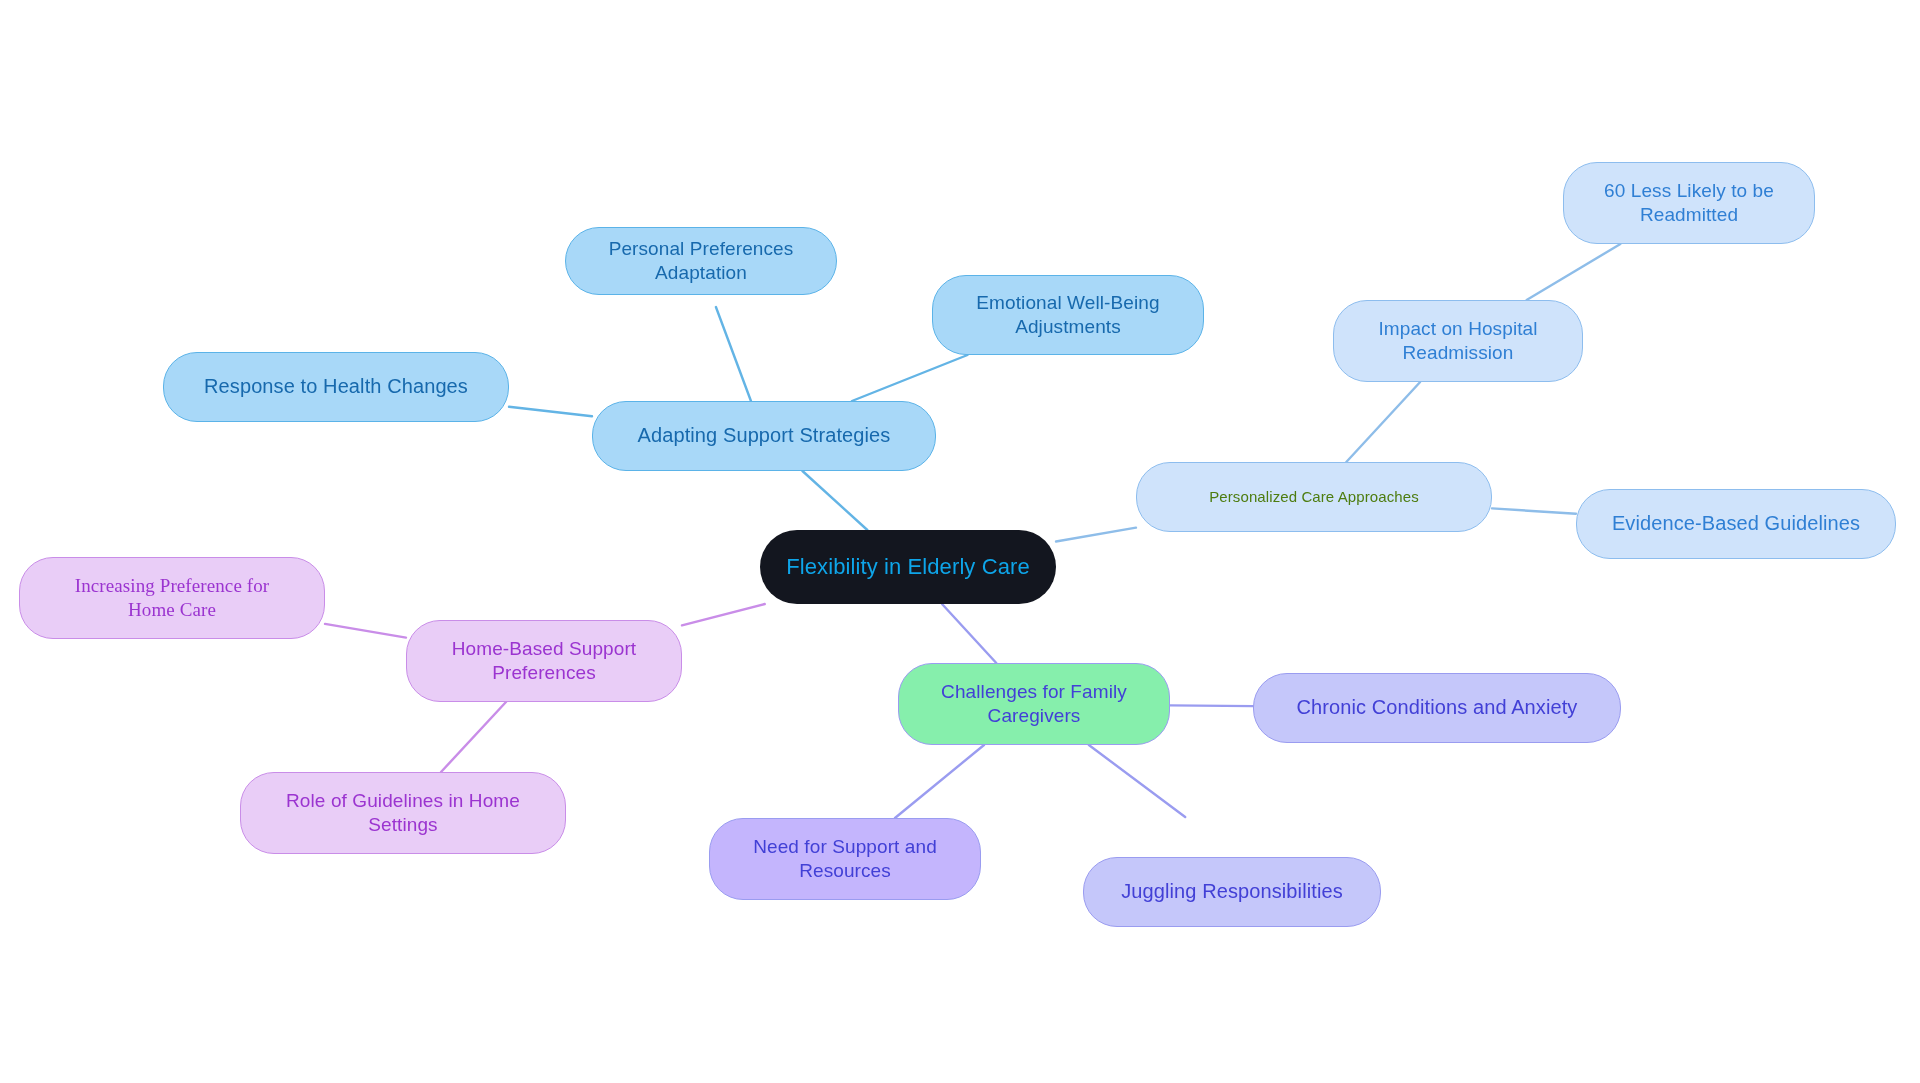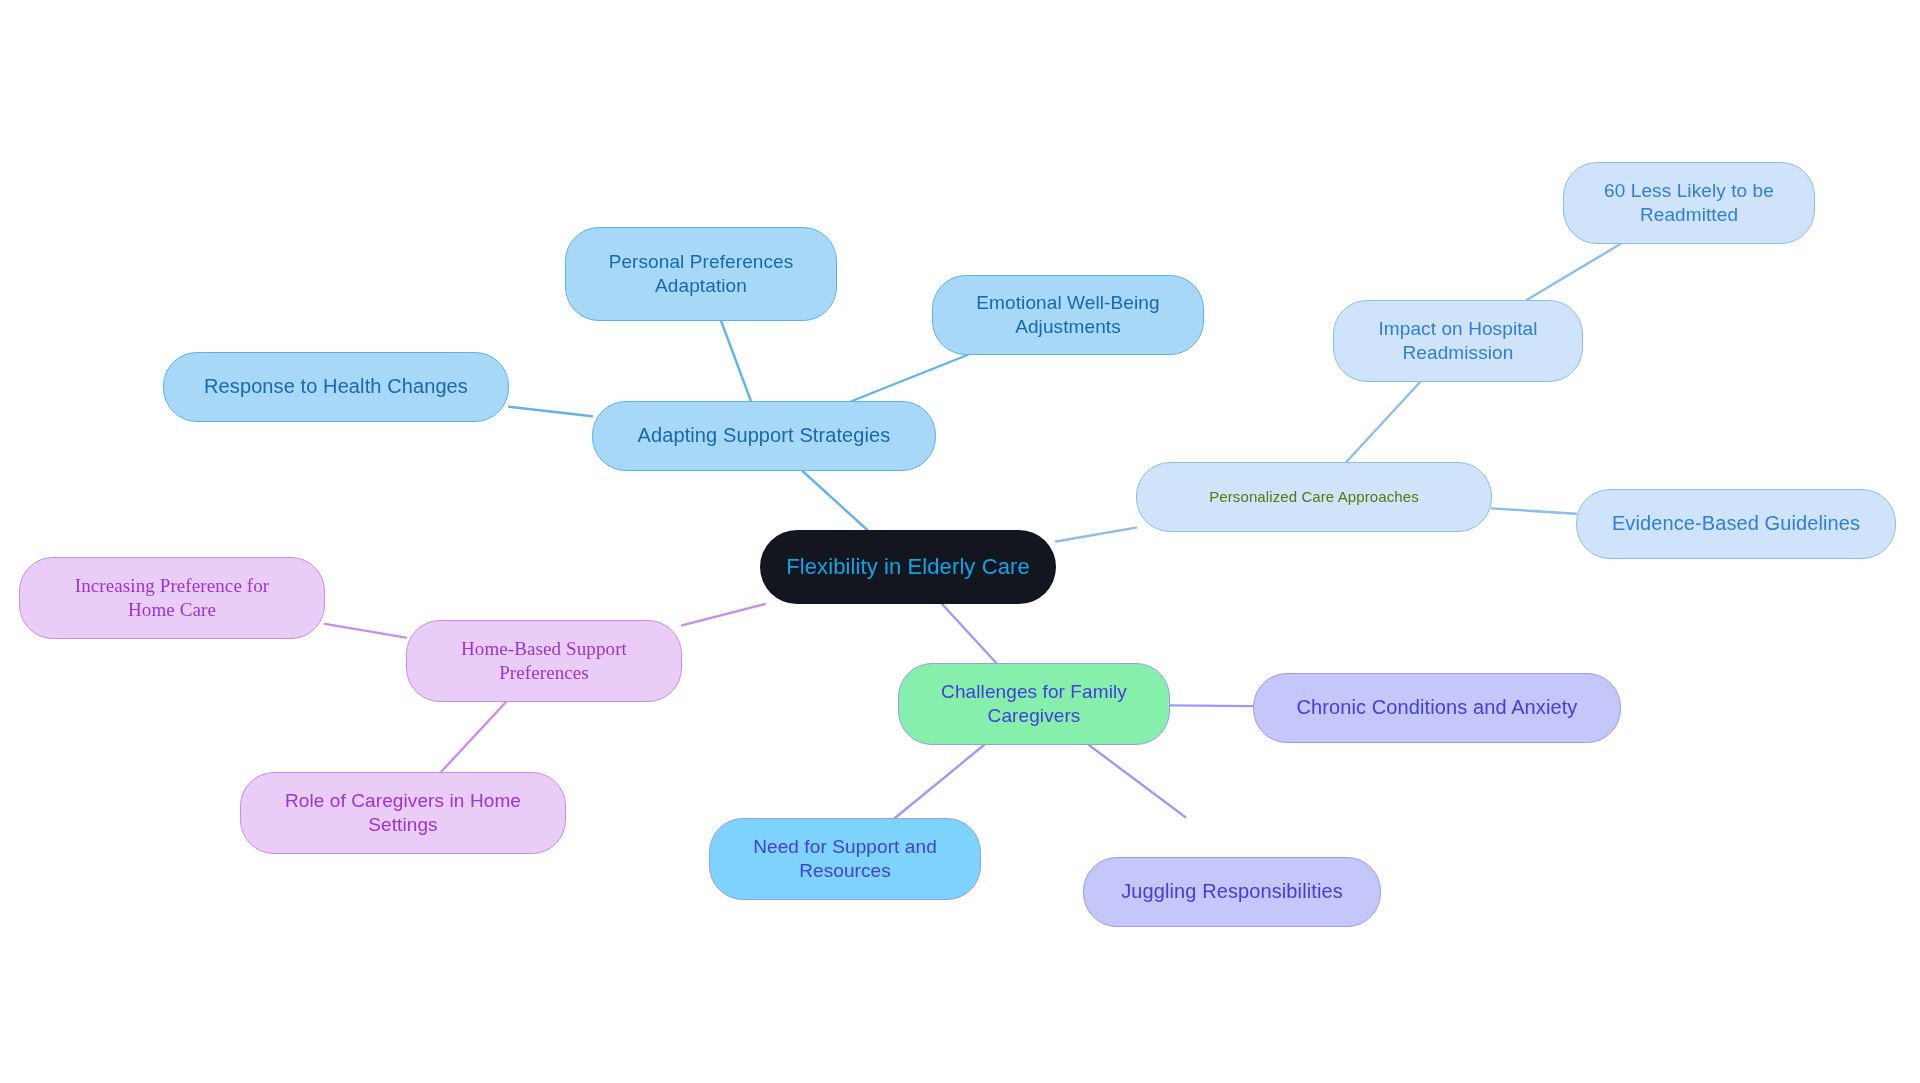--- a/index.html
+++ b/index.html
@@ -65,7 +65,7 @@
     </svg>
 <div class="node root" style="left: 760px; top: 530px; width: 296px; height: 74px; background: rgb(19, 22, 31); color: #0ea5e9; border-color: transparent; font-size: 22px;">Flexibility in Elderly Care</div>
     <div class="node" style="left: 592px; top: 401px; width: 344px; height: 70px; background: rgb(168, 216, 248); color: rgb(23, 105, 173); border-color: rgb(91, 179, 232); font-size: 20px;">Adapting Support Strategies</div>
-    <div class="node" style="left: 565px; top: 227px; width: 272px; height: 94px; background: rgb(168, 216, 248); color: rgb(23, 105, 173); border-color: rgb(91, 179, 232); font-size: 19px;">Personal Preferences
+    <div class="node" style="left: 565px; top: 227px; width: 272px; height: 68px; background: rgb(168, 216, 248); color: rgb(23, 105, 173); border-color: rgb(91, 179, 232); font-size: 19px;">Personal Preferences
 Adaptation</div>
     <div class="node" style="left: 932px; top: 275px; width: 272px; height: 80px; background: rgb(168, 216, 248); color: rgb(23, 105, 173); border-color: rgb(91, 179, 232); font-size: 19px;">Emotional Well-Being
 Adjustments</div>

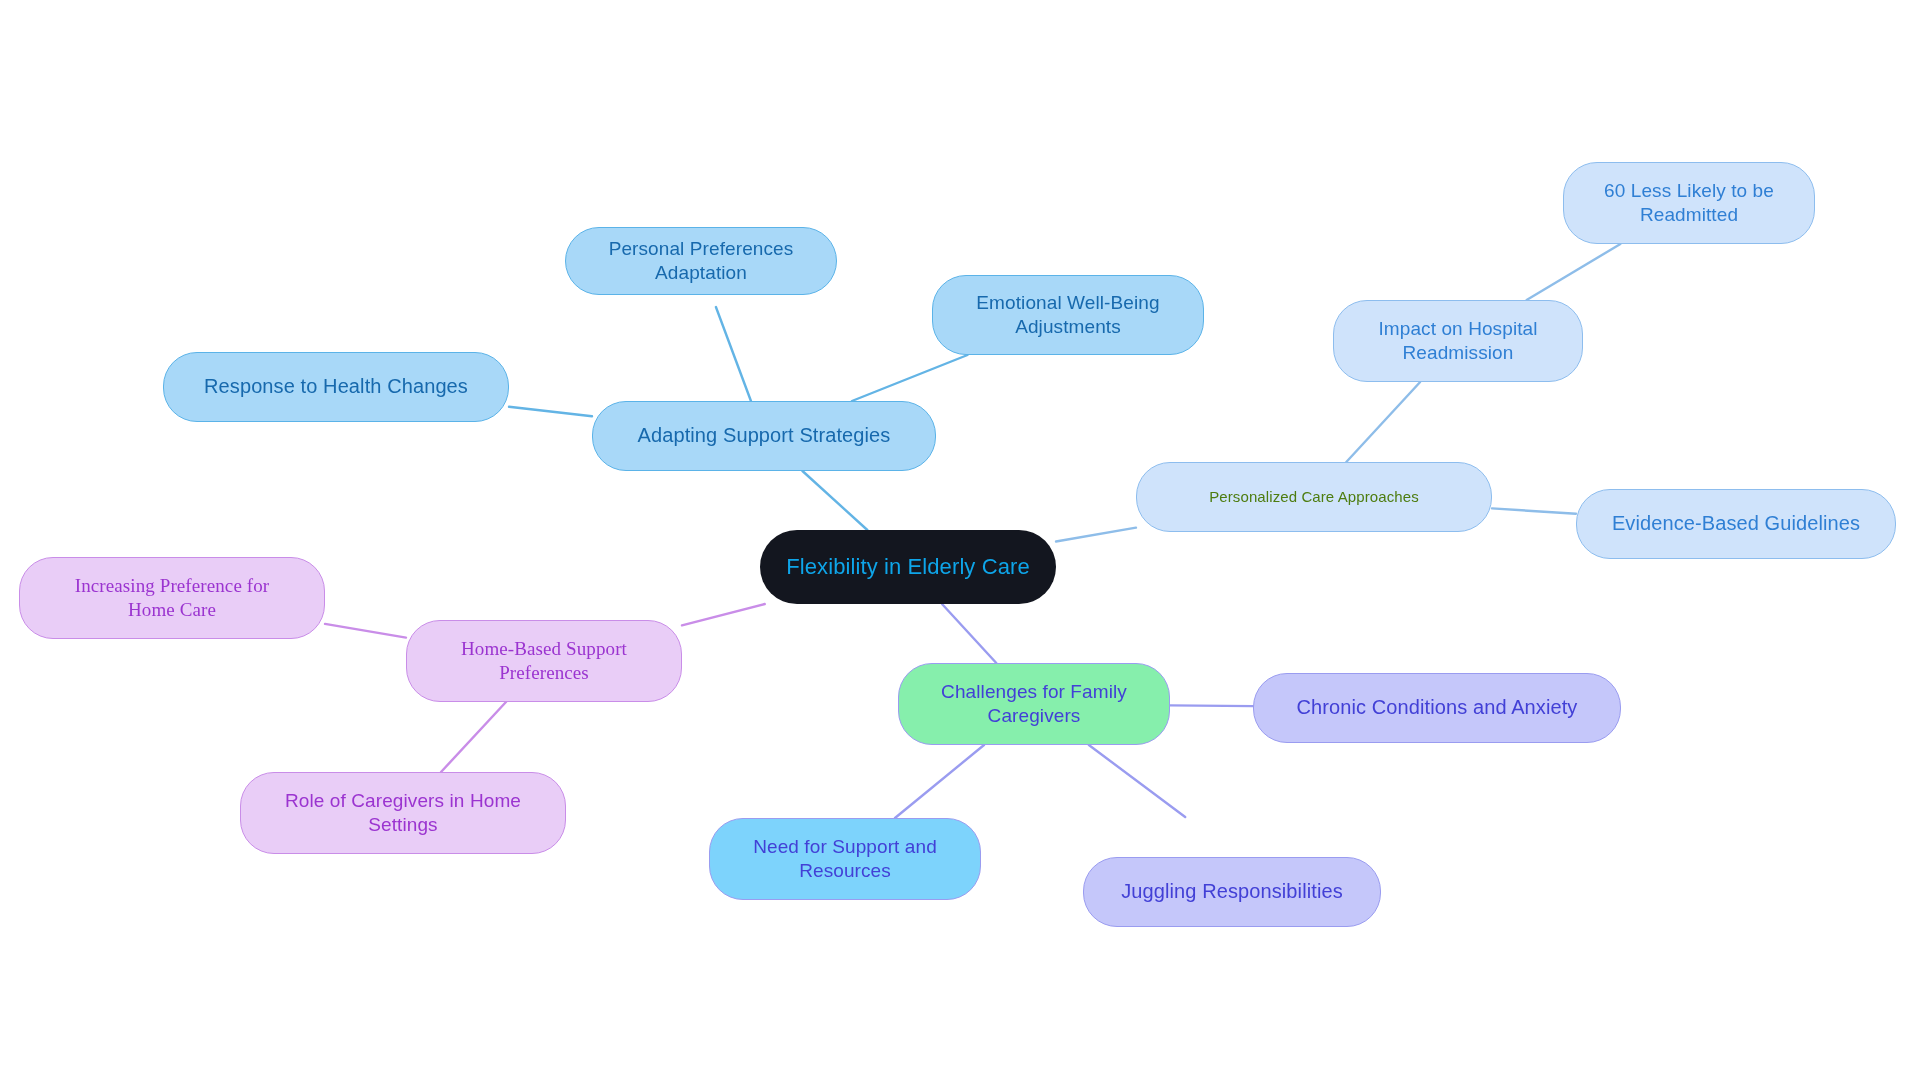--- a/index.html
+++ b/index.html
@@ -82,7 +82,7 @@
     <div class="node" style="left: 709px; top: 818px; width: 272px; height: 82px; background: #7dd3fc; color: rgb(66, 64, 214); border-color: rgb(154, 156, 240); font-size: 19px;">Need for Support and
 Resources</div>
     <div class="node" style="left: 1083px; top: 817px; width: 298px; height: 70px; background: rgb(197, 199, 250); color: rgb(66, 64, 214); border-color: rgb(154, 156, 240); font-size: 20px; margin-top: 40px;">Juggling Responsibilities</div>
-    <div class="node" style="left: 406px; top: 620px; width: 276px; height: 82px; background: rgb(233, 205, 247); color: rgb(155, 52, 208); border-color: rgb(201, 141, 232); font-size: 19px; font-family: Liberation Serif, serif;">Home-Based Support
+    <div class="node" style="left: 406px; top: 620px; width: 276px; height: 82px; background: rgb(233, 205, 247); color: rgb(155, 52, 208); border-color: rgb(201, 141, 232); font-size: 19px;">Home-Based Support
 Preferences</div>
     <div class="node" style="left: 19px; top: 557px; width: 306px; height: 82px; background: rgb(233, 205, 247); color: rgb(155, 52, 208); border-color: rgb(201, 141, 232); font-size: 19px; font-family: Liberation Serif, serif;">Increasing Preference for
 Home Care</div>

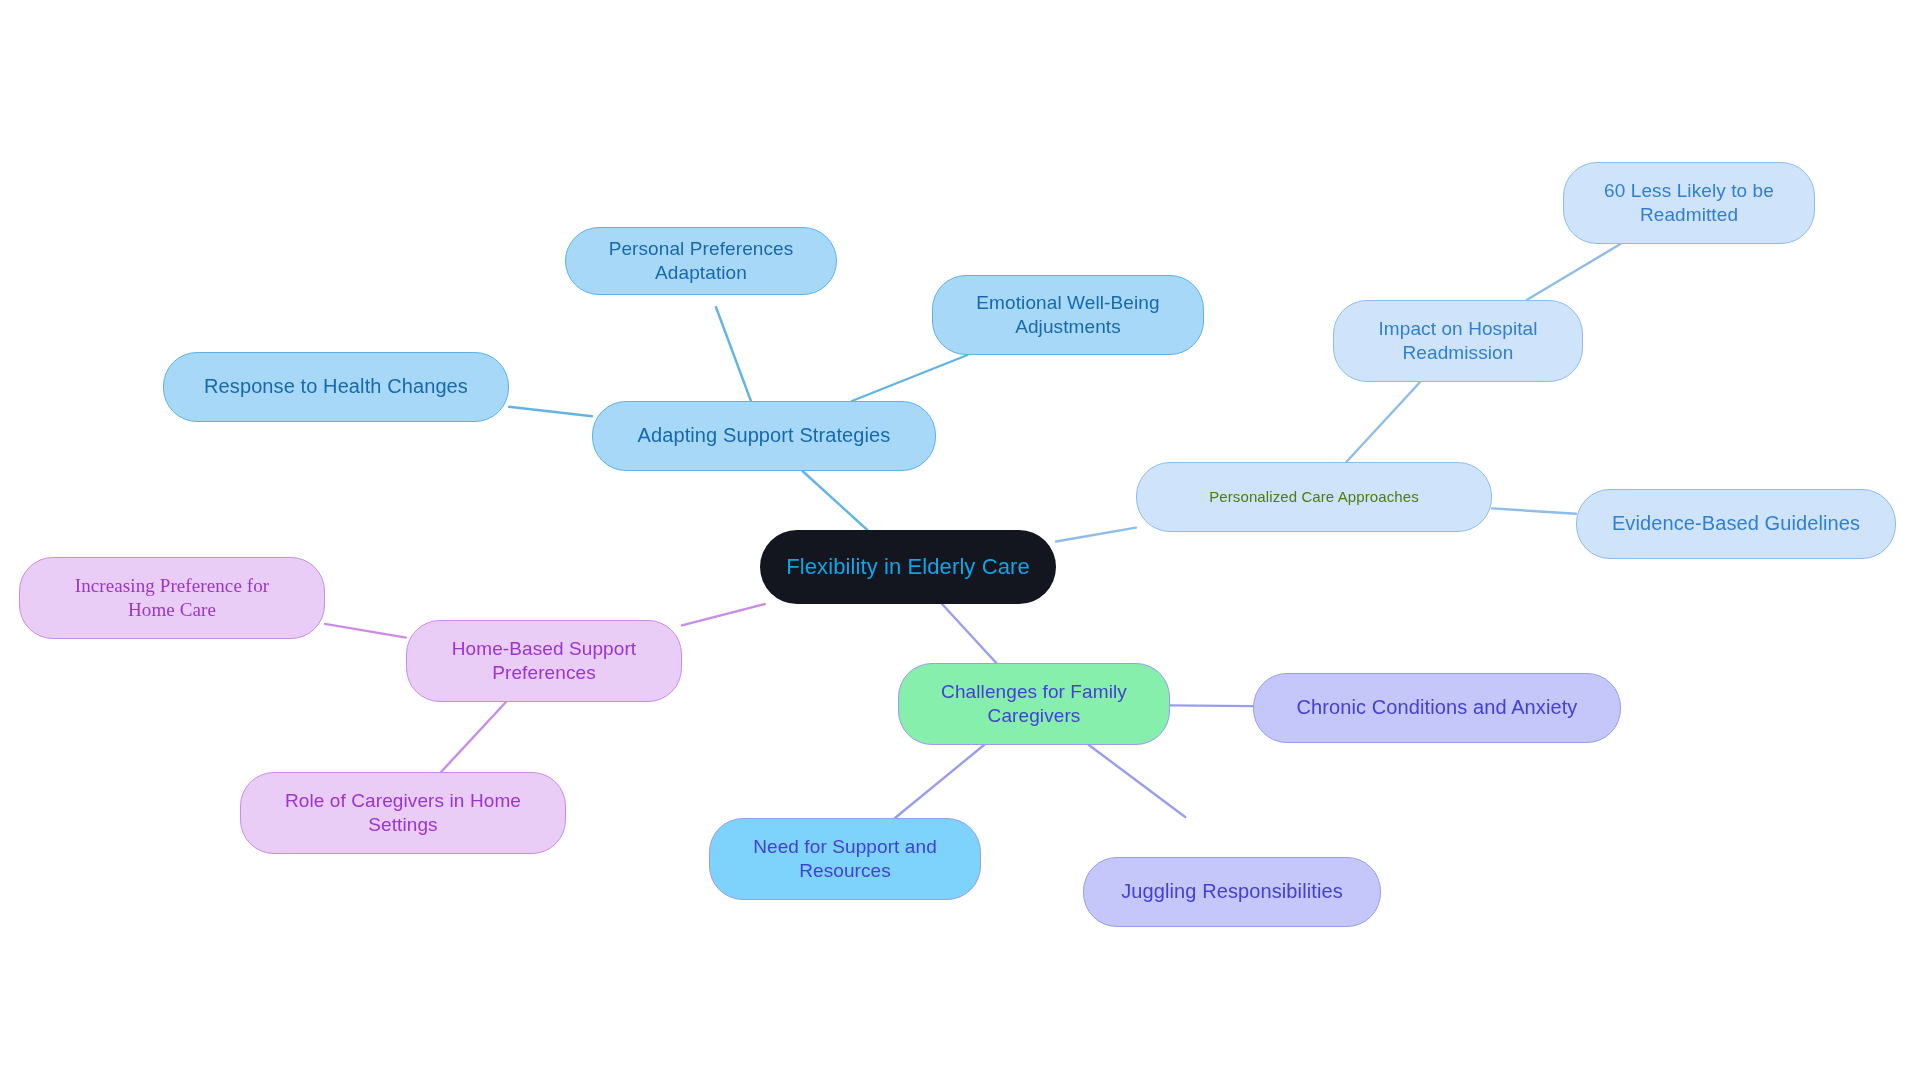--- a/index.html
+++ b/index.html
@@ -86,7 +86,7 @@
 Preferences</div>
     <div class="node" style="left: 19px; top: 557px; width: 306px; height: 82px; background: rgb(233, 205, 247); color: rgb(155, 52, 208); border-color: rgb(201, 141, 232); font-size: 19px; font-family: Liberation Serif, serif;">Increasing Preference for
 Home Care</div>
-    <div class="node" style="left: 240px; top: 772px; width: 326px; height: 82px; background: rgb(233, 205, 247); color: rgb(155, 52, 208); border-color: rgb(201, 141, 232); font-size: 19px;">Role of Caregivers in Home
+    <div class="node" style="left: 240px; top: 772px; width: 326px; height: 82px; background: rgb(233, 205, 247); color: rgb(155, 52, 208); border-color: rgb(201, 141, 232); font-size: 19px;">Role of Guidelines in Home
 Settings</div>
   </div>
 

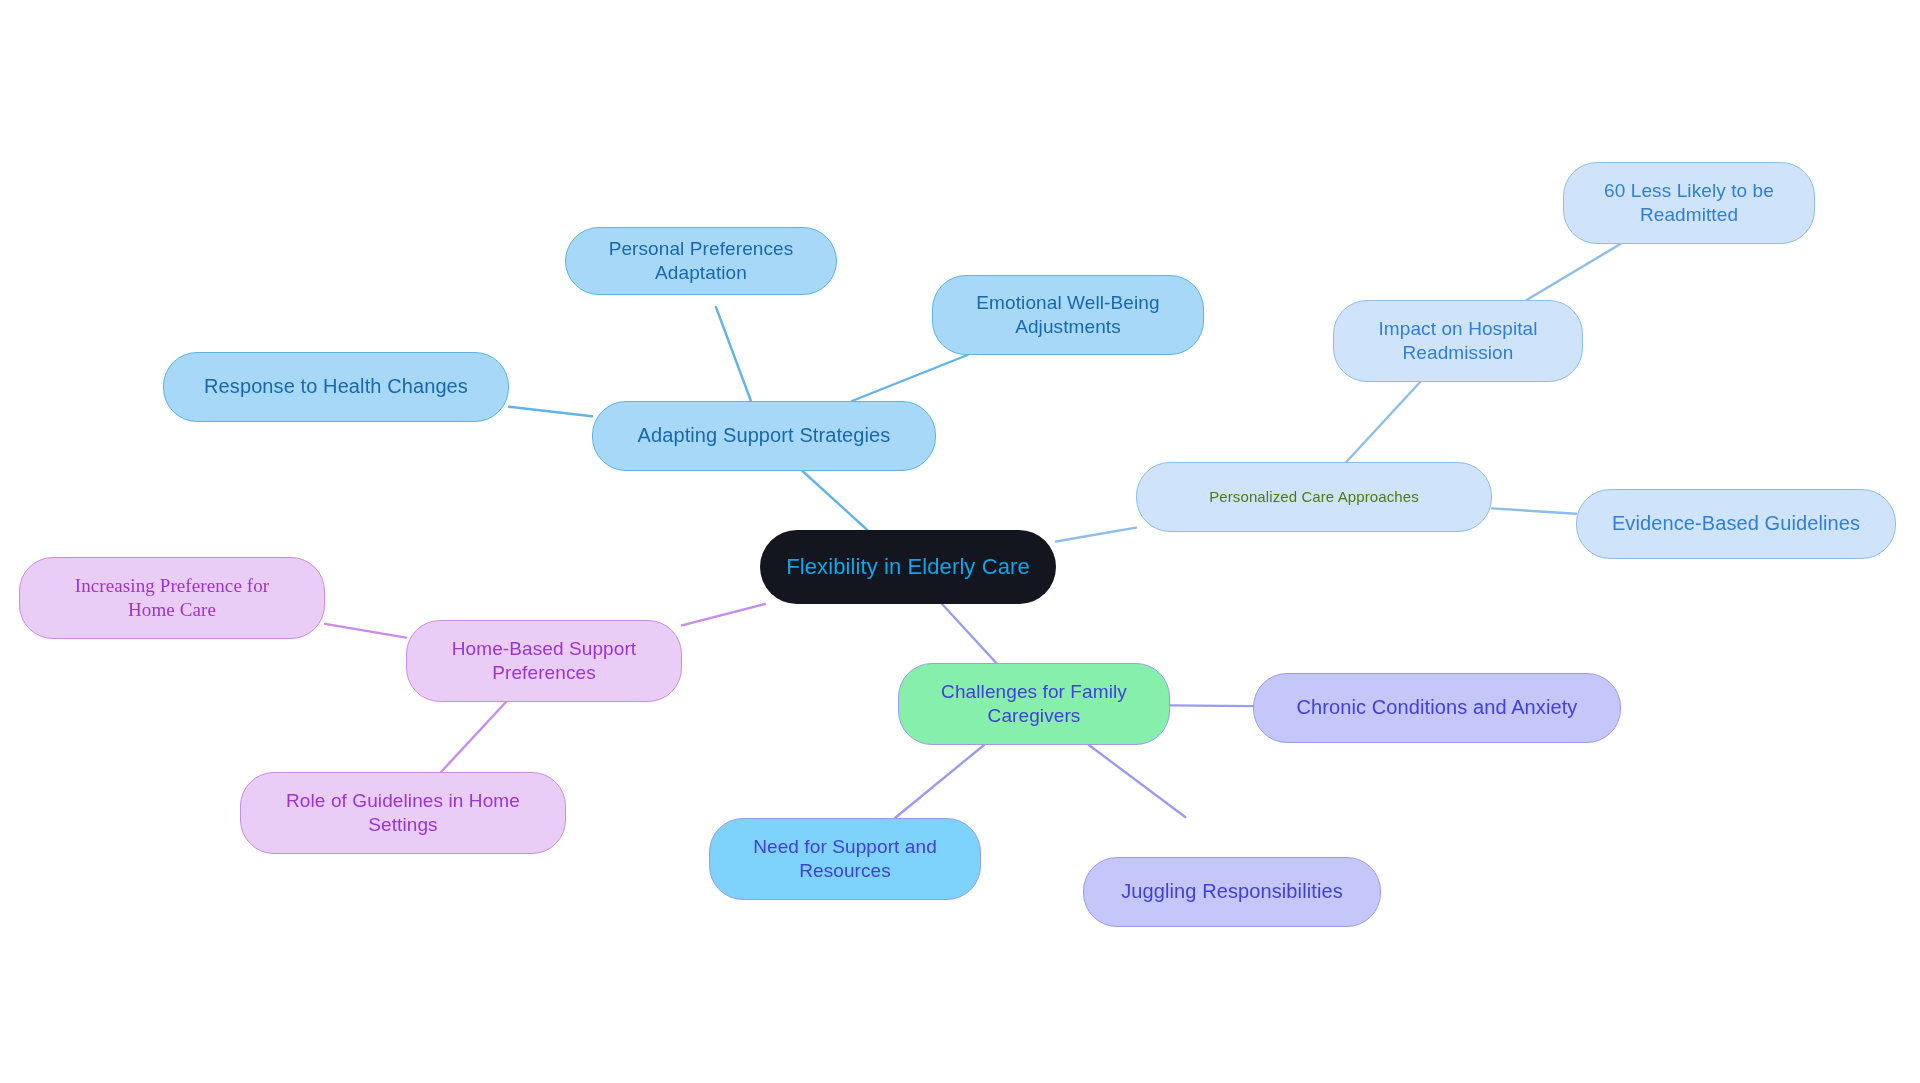--- a/index.html
+++ b/index.html
@@ -79,7 +79,7 @@
     <div class="node" style="left: 898px; top: 663px; width: 272px; height: 82px; background: #86efac; color: rgb(66, 64, 214); border-color: rgb(154, 156, 240); font-size: 19px;">Challenges for Family
 Caregivers</div>
     <div class="node" style="left: 1253px; top: 673px; width: 368px; height: 70px; background: rgb(197, 199, 250); color: rgb(66, 64, 214); border-color: rgb(154, 156, 240); font-size: 20px;">Chronic Conditions and Anxiety</div>
-    <div class="node" style="left: 709px; top: 818px; width: 272px; height: 82px; background: #7dd3fc; color: rgb(66, 64, 214); border-color: rgb(154, 156, 240); font-size: 19px;">Need for Support and
+    <div class="node" style="left: 709px; top: 818px; width: 272px; height: 82px; background: #c4b5fd; color: rgb(66, 64, 214); border-color: rgb(154, 156, 240); font-size: 19px;">Need for Support and
 Resources</div>
     <div class="node" style="left: 1083px; top: 817px; width: 298px; height: 70px; background: rgb(197, 199, 250); color: rgb(66, 64, 214); border-color: rgb(154, 156, 240); font-size: 20px; margin-top: 40px;">Juggling Responsibilities</div>
     <div class="node" style="left: 406px; top: 620px; width: 276px; height: 82px; background: rgb(233, 205, 247); color: rgb(155, 52, 208); border-color: rgb(201, 141, 232); font-size: 19px;">Home-Based Support

